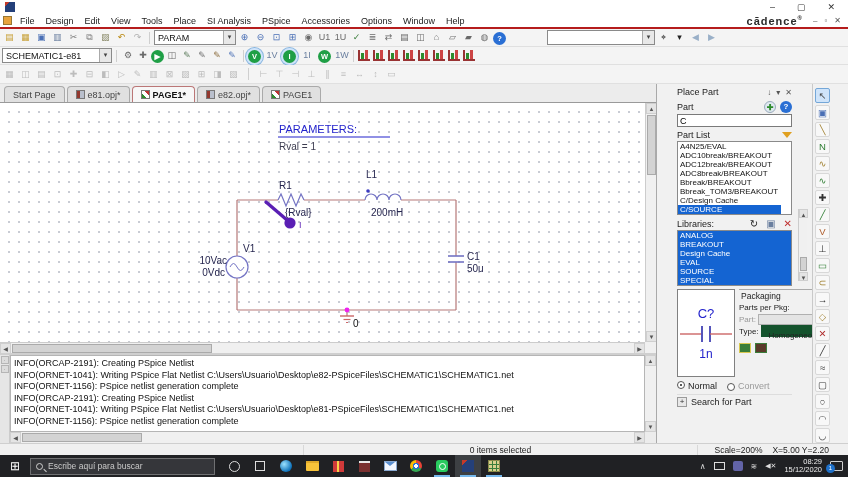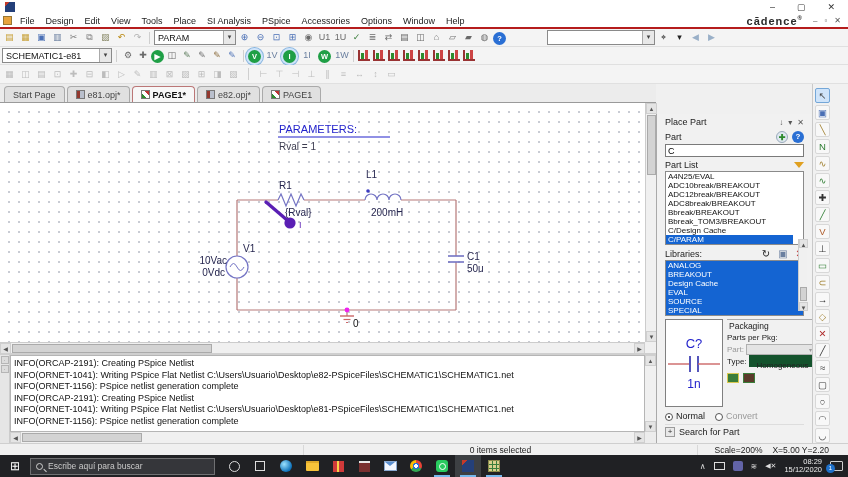--- a/index.html
+++ b/index.html
@@ -70,7 +70,7 @@
   .log-hscroll { position:absolute; left:10px; bottom:0; right:11px; height:11px; background:#f0f0f0; display:flex; }
 
   
-  .placepart { position:absolute; left:656px; top:84px; width:156px; height:359px; background:#f1f1f1; border-left:1px solid #a9a9a9; padding:2px 8px; font-size:9px; color:#222;margin-top:30px; }
+  .placepart { position:absolute; left:656px; top:84px; width:156px; height:359px; background:#f1f1f1; border-left:1px solid #a9a9a9; padding:2px 20px; font-size:9px; color:#222; }
   .pp-head { display:flex; align-items:center; height:12px; margin-bottom:2px; }
   .pp-head .hbtns { margin-left:auto; display:flex; gap:5px; color:#555; font-size:8px; }
   .pp-row { display:flex; align-items:center; height:14px; }

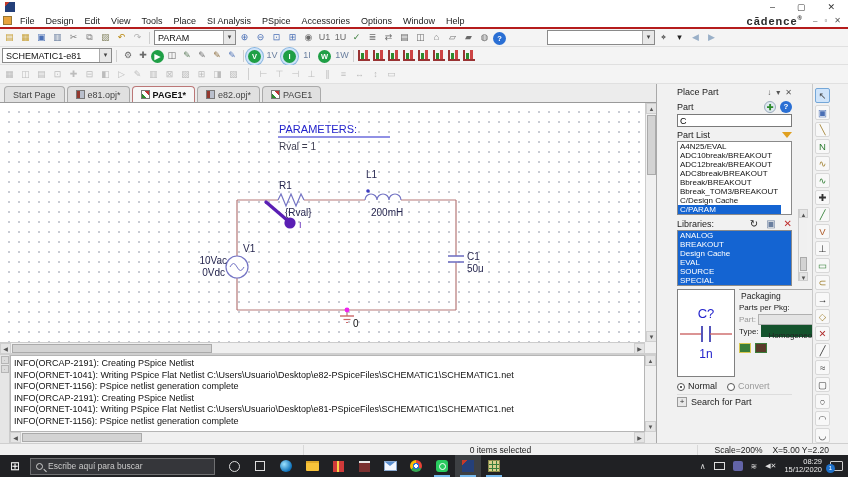--- a/index.html
+++ b/index.html
@@ -454,7 +454,7 @@
         <div class="plist-item">Bbreak/BREAKOUT</div>
         <div class="plist-item">Bbreak_TOM3/BREAKOUT</div>
         <div class="plist-item">C/Design Cache</div>
-        <div class="plist-item sel">C/PARAM</div>
+        <div class="plist-item sel">C/SOURCE</div>
       </div>
     <div class="plist-sb" style="position:absolute; right:5px; top:125px; height:72px;">
       <span class="sbtn">▲</span>

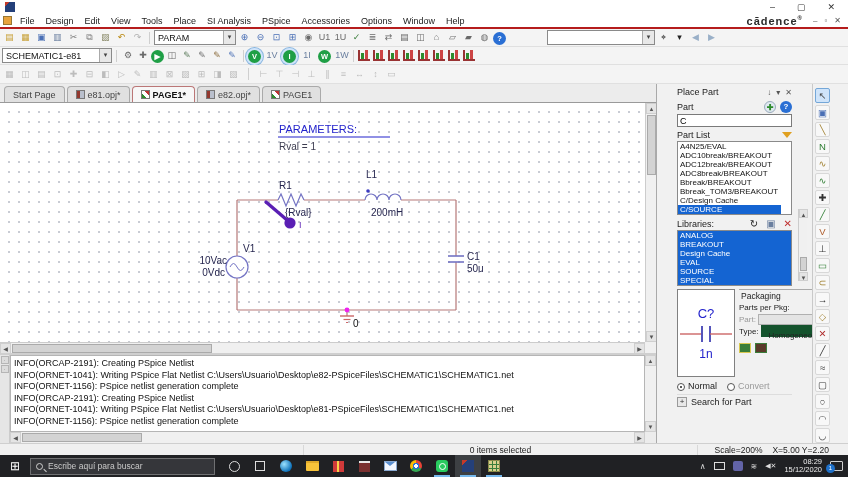--- a/index.html
+++ b/index.html
@@ -513,7 +513,7 @@
       </div>
     </div>
     <div class="radios">
-      <span style="display:flex;align-items:flex-end">
+      <span style="display:flex;align-items:flex-start">
         <span class="radio on"></span>
         <label>Normal</label>
       </span>

